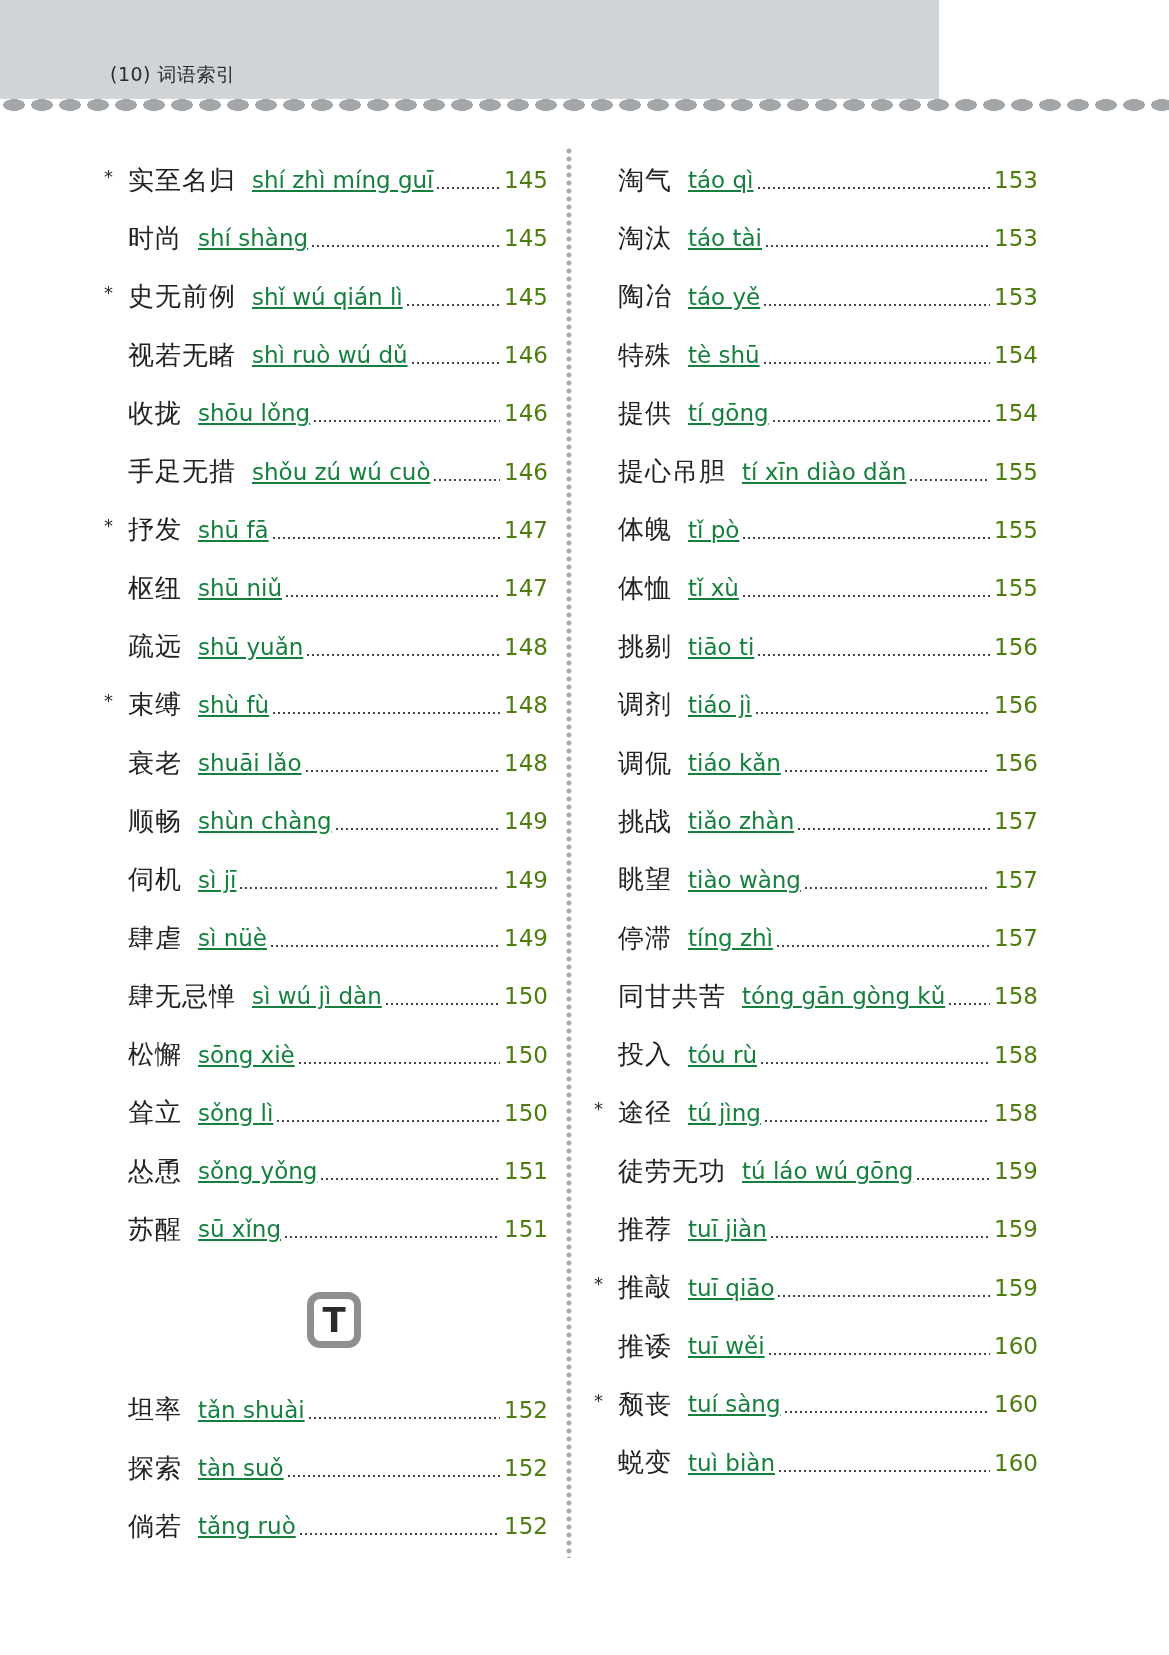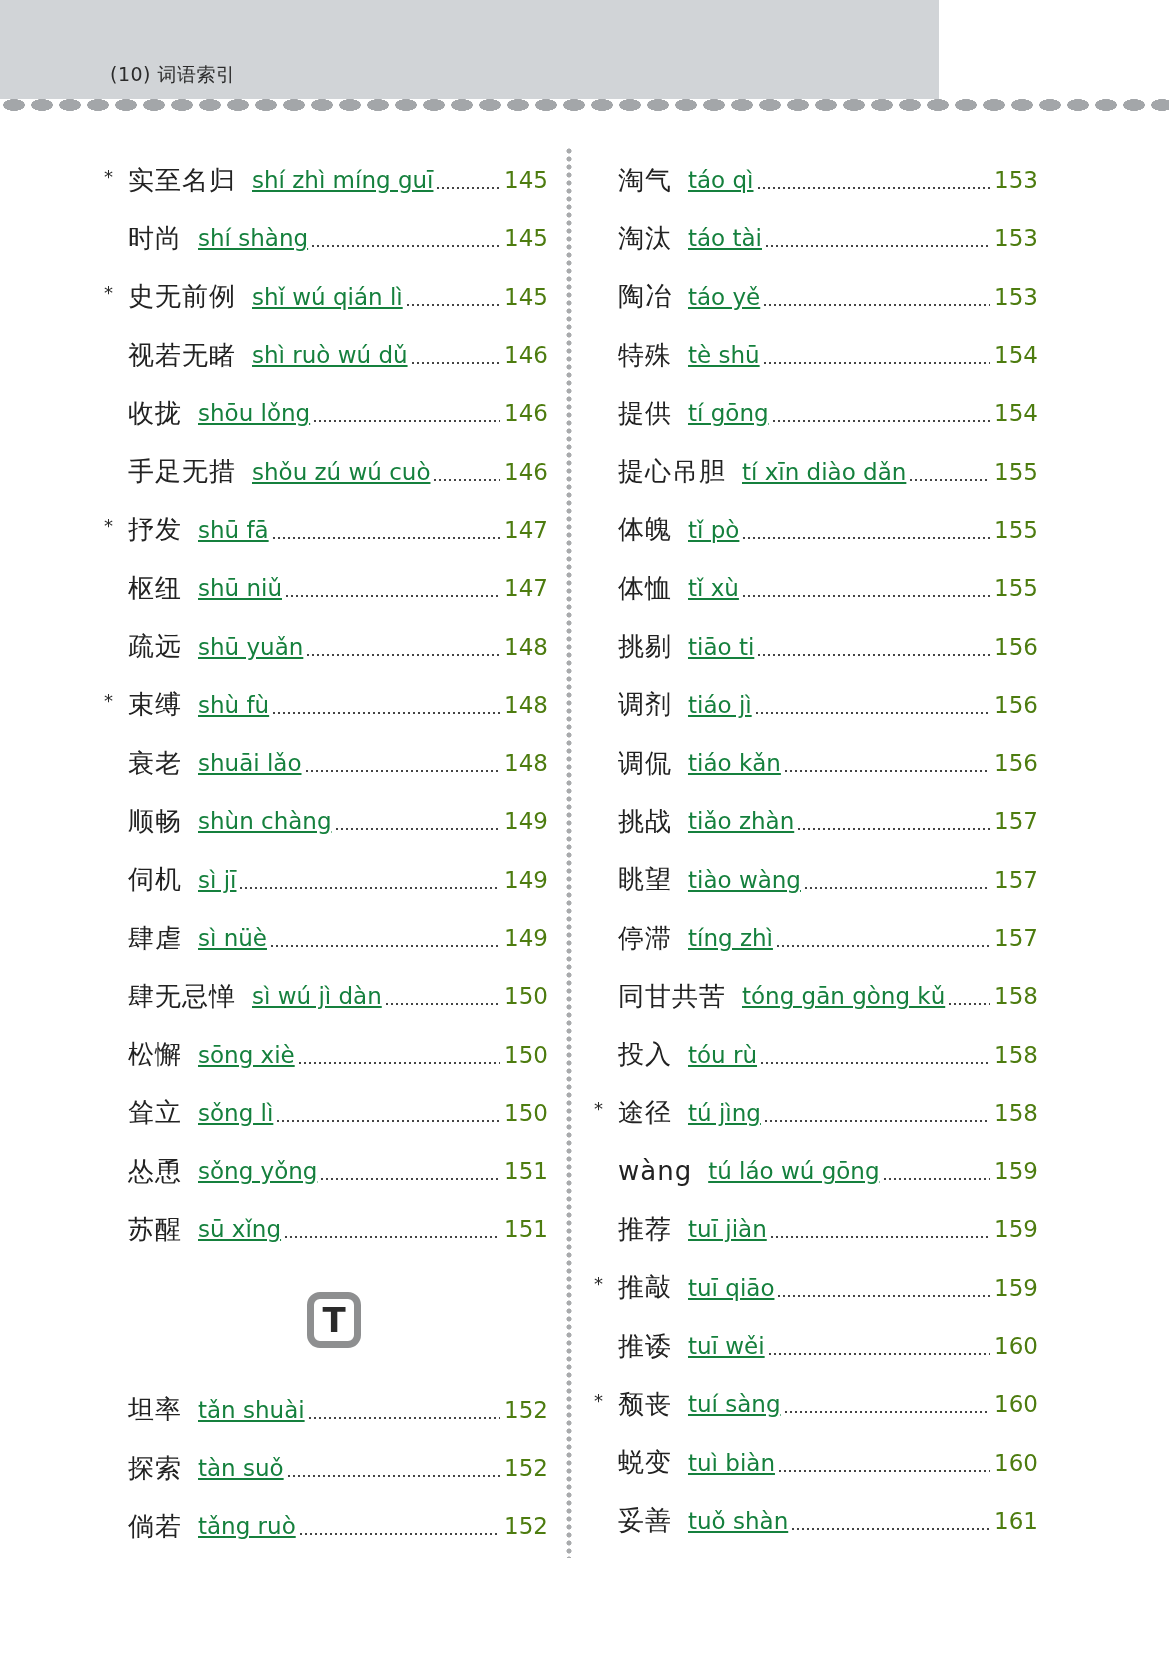--- a/index.html
+++ b/index.html
@@ -347,7 +347,7 @@
   </div>
     <div class="entry">
     <span class="star"></span>
-    <span class="hanzi">wàng</span>
+    <span class="hanzi">徒劳无功</span>
     <span class="pinyin">tú láo wú gōng</span>
     <span class="leader"></span>
     <span class="page">159</span>

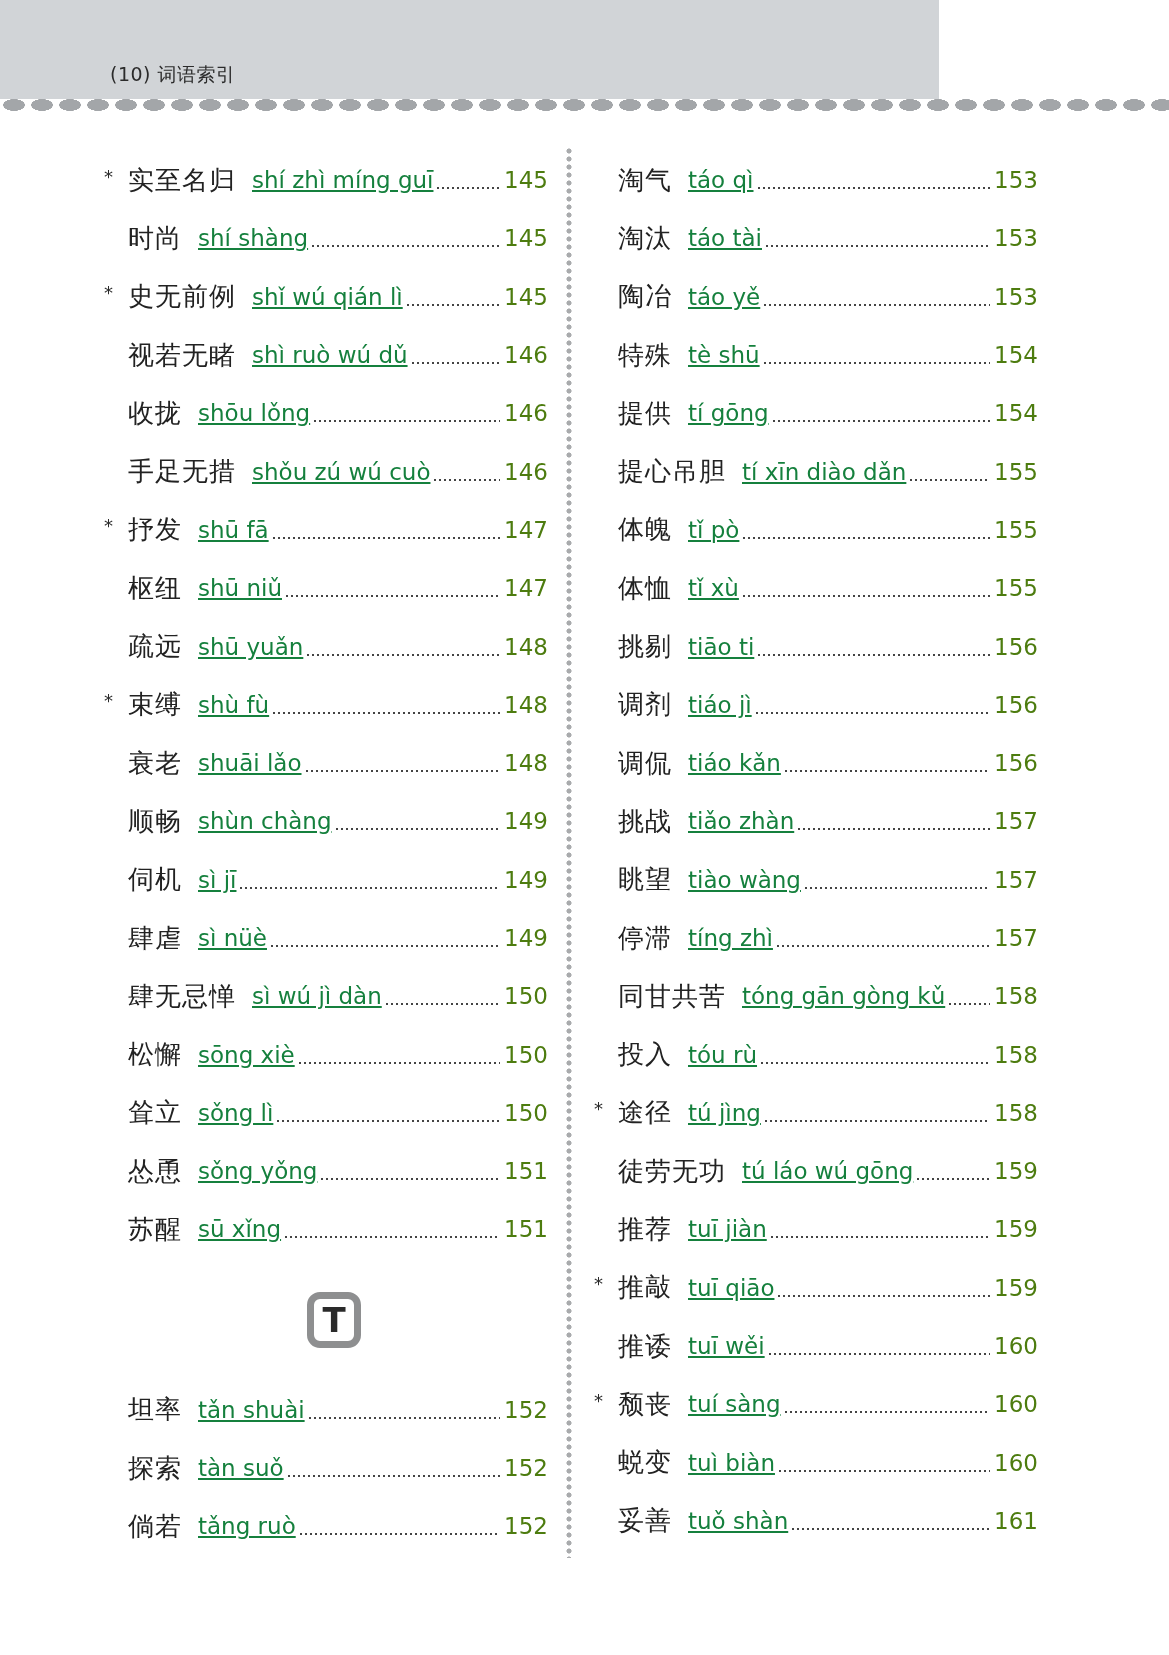--- a/index.html
+++ b/index.html
@@ -387,13 +387,6 @@
     <span class="leader"></span>
     <span class="page">160</span>
   </div>
-    <div class="entry">
-    <span class="star"></span>
-    <span class="hanzi">妥善</span>
-    <span class="pinyin">tuǒ shàn</span>
-    <span class="leader"></span>
-    <span class="page">161</span>
-  </div>
   </div>
 
 </body></html>

